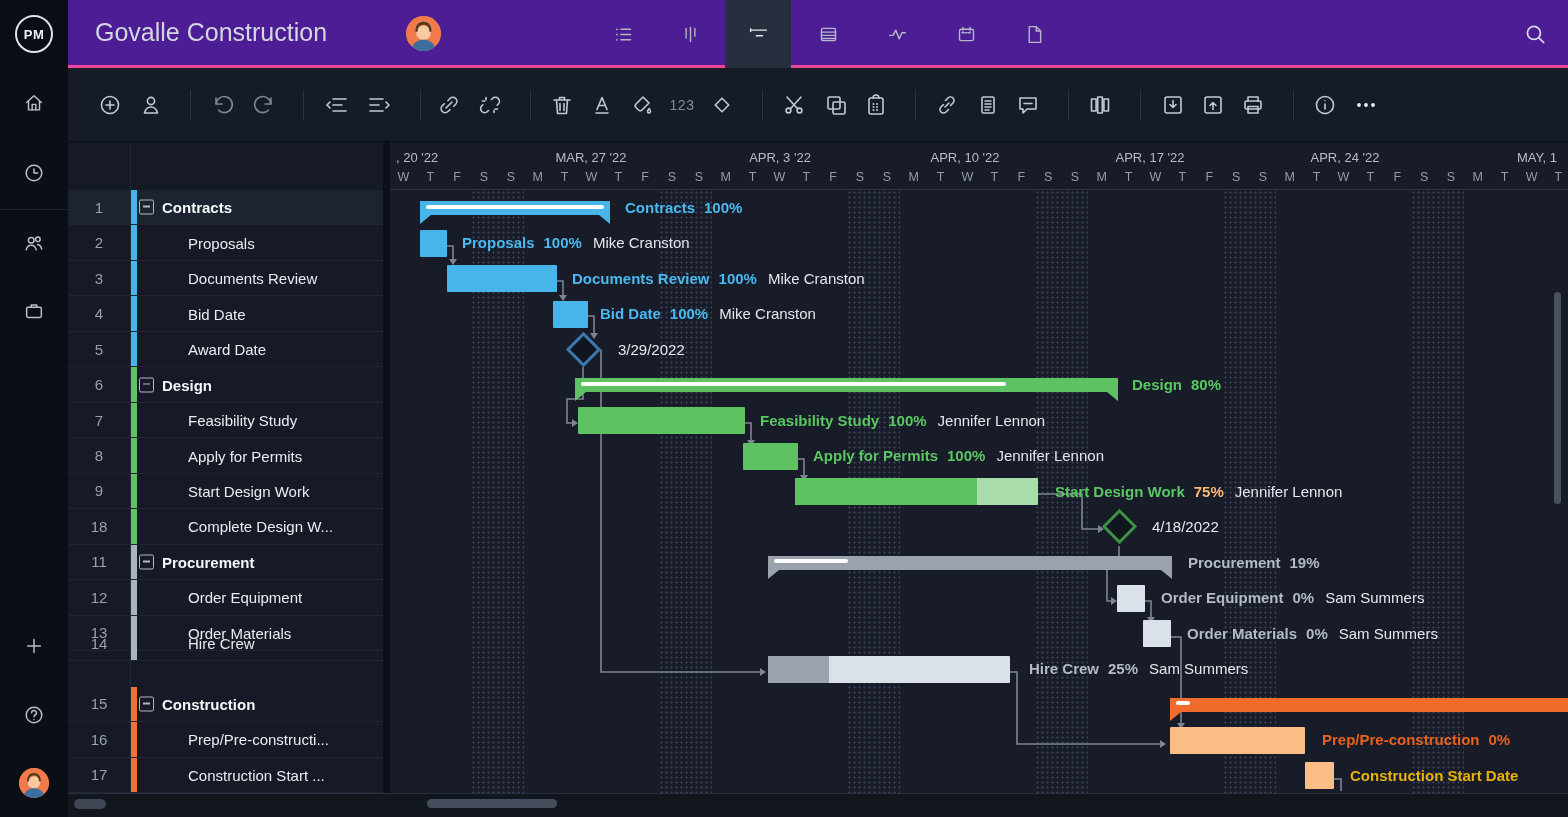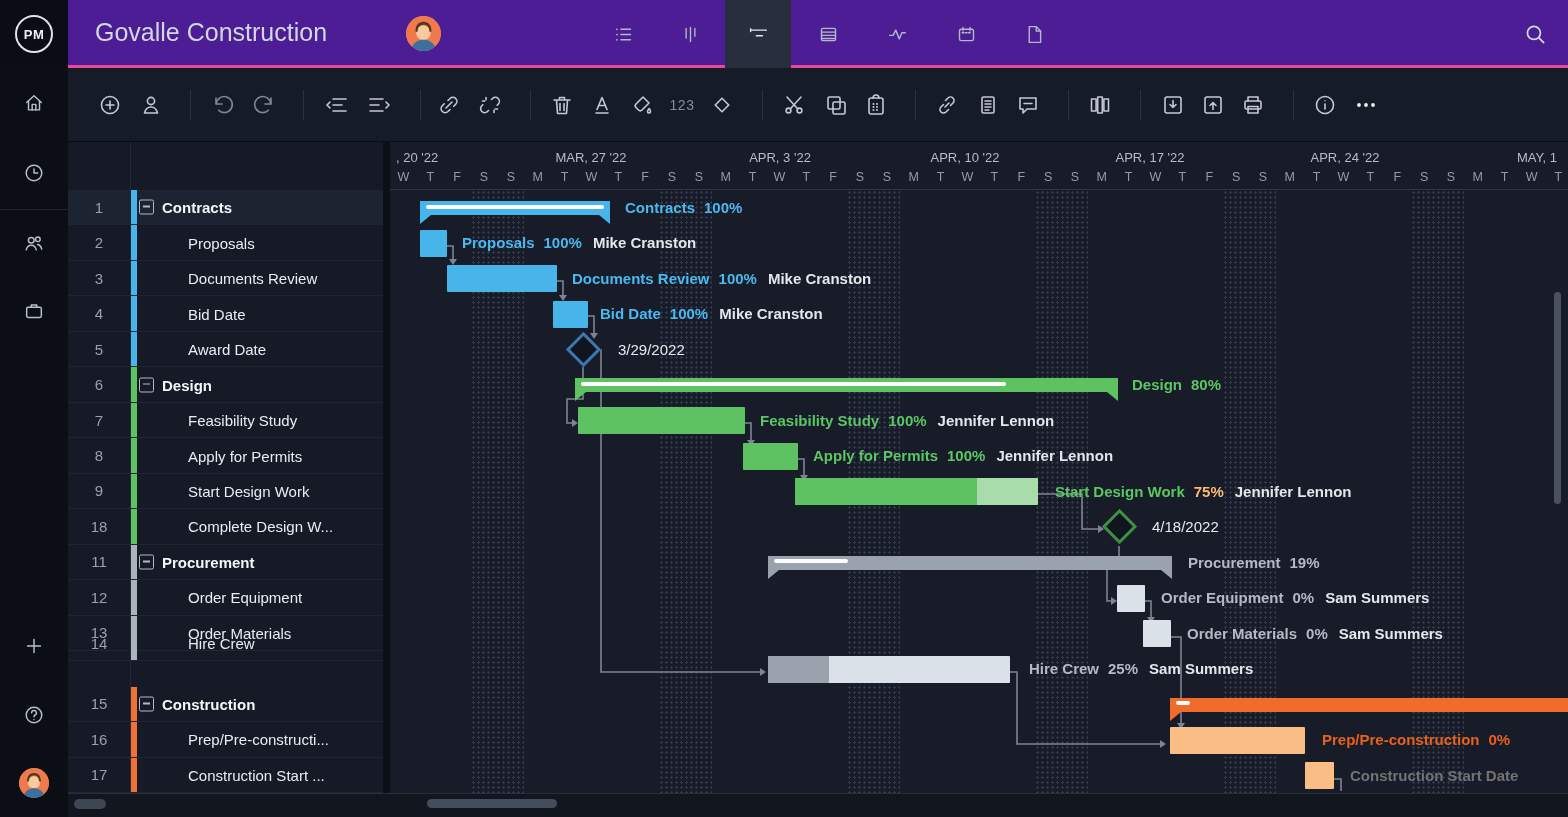--- a/index.html
+++ b/index.html
@@ -63,7 +63,7 @@
 .glabel{position:absolute;font-size:15px;white-space:nowrap;line-height:20px}
 .glabel .nm{font-weight:bold}
 .glabel .pc{font-weight:bold;margin-left:9px}
-.glabel .as{margin-left:11px;font-weight:700}
+.glabel .as{margin-left:11px;font-weight:400}
 .glabel .dt{font-weight:400;color:#e6e9ed}
 
 #botstrip{position:absolute;left:68px;top:793px;width:1500px;height:24px;background:#12161f;border-top:1px solid #272e3c}

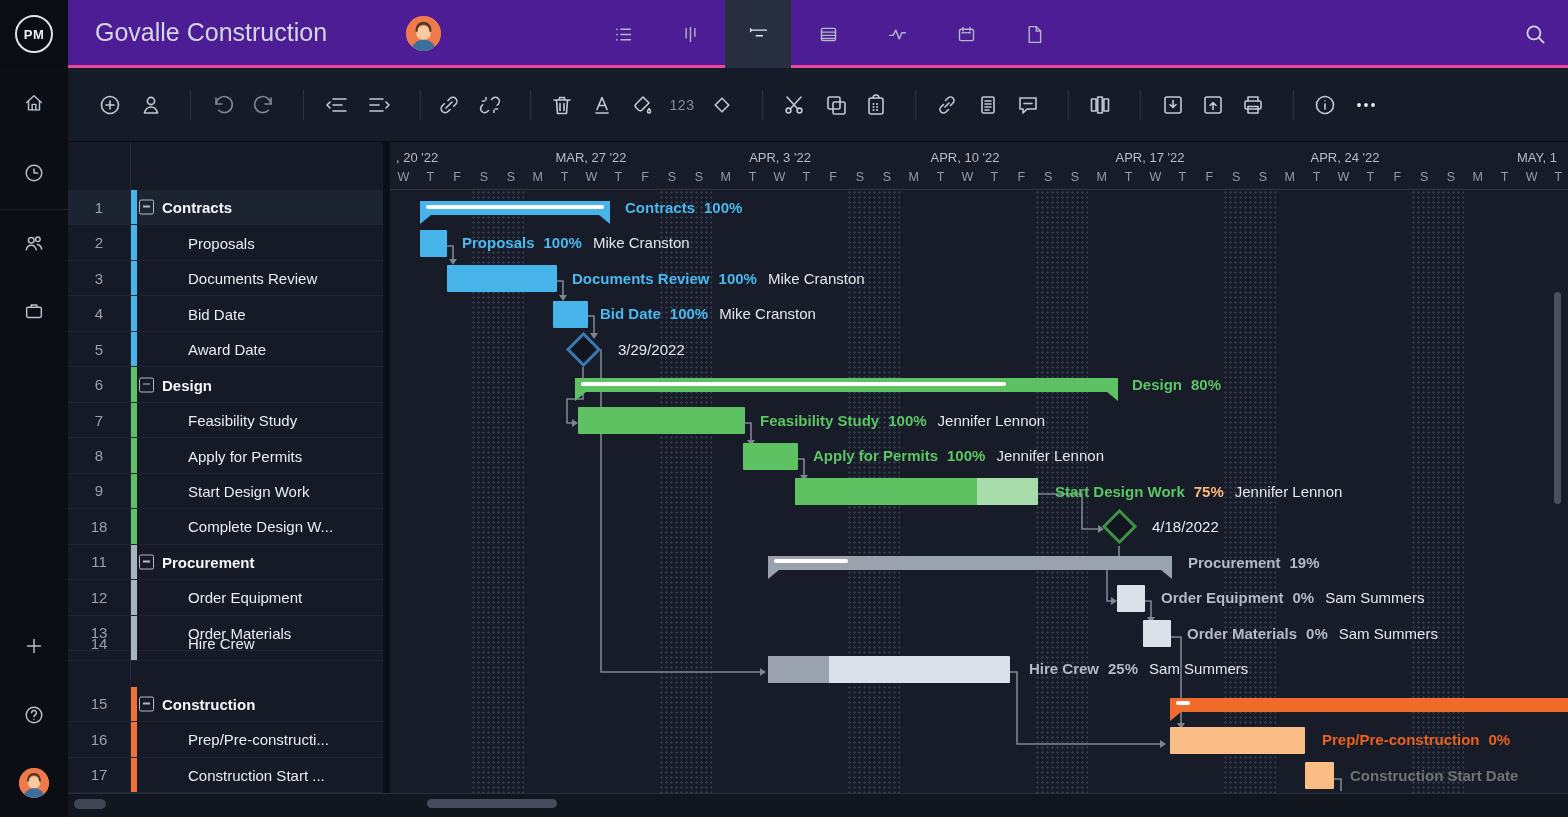--- a/index.html
+++ b/index.html
@@ -679,7 +679,7 @@
         <div class="gbar" style="left: 780px; top: 584.55px; width: 135px; height: 27px; background: rgb(249, 189, 133);"></div>
         <div class="glabel" style="left: 932px; top: 588.05px;"><span class="nm" style="color: rgb(232, 97, 28);">Prep/Pre-construction</span><span class="pc" style="color: rgb(232, 97, 28);">0%</span></div>
         <div class="gbar" style="left: 915px; top: 620.02px; width: 29px; height: 27px; background: rgb(249, 189, 133);"></div>
-        <div class="glabel" style="left: 960px; top: 623.52px;"><span class="nm" style="color: #737373;">Construction Start Date</span></div>
+        <div class="glabel" style="left: 960px; top: 623.52px;"><span class="nm" style="color: #eab308;">Construction Start Date</span></div>
       </div>
     <div id="botline"></div>
   </div>

